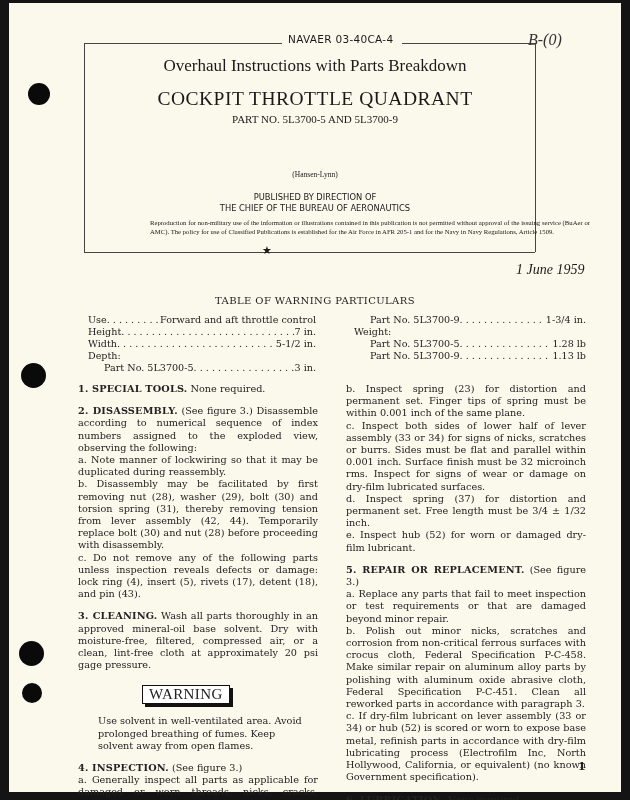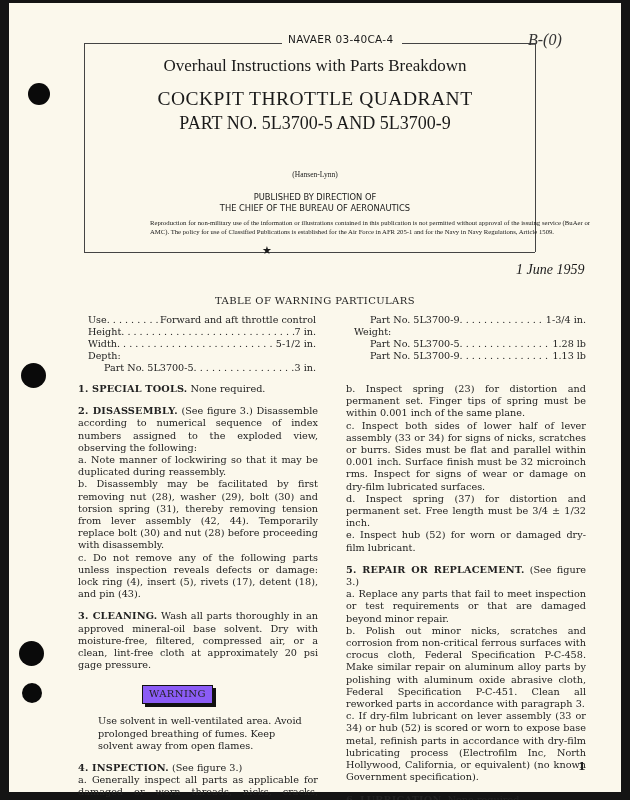--- a/index.html
+++ b/index.html
@@ -18,7 +18,7 @@
   .star{position:absolute;left:262px;top:244px;font-size:11px;}
   .t1{position:absolute;top:56px;left:0;width:630px;text-align:center;font-size:17px;}
   .t2{position:absolute;top:88px;left:0;width:630px;text-align:center;font-size:19.5px;letter-spacing:.5px;}
-  .t3{position:absolute;top:113px;left:0;width:630px;text-align:center;font-size:18px;}
+  .t3{position:absolute;top:113px;left:0;width:630px;text-align:center;font-size:11px;}
   .t4{position:absolute;top:131px;left:0;width:630px;text-align:center;font-size:7.5px;margin-top:39px;}
   .pub1{position:absolute;top:192px;left:0;width:630px;text-align:center;font-size:8.3px;}
   .pub2{position:absolute;top:203px;left:0;width:630px;text-align:center;font-size:8.3px;}

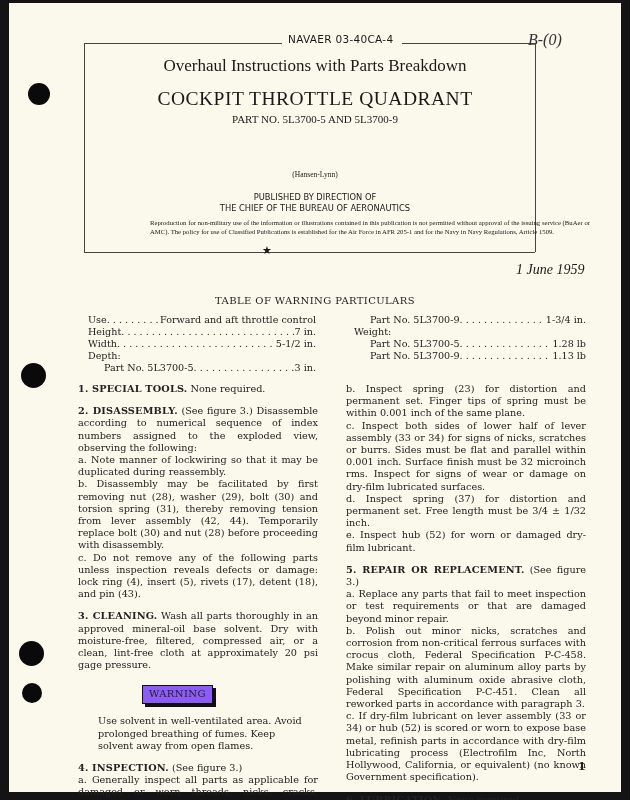--- a/index.html
+++ b/index.html
@@ -39,7 +39,7 @@
   .col .gap{height:10px;}
   .col b.h{font-weight:bold;letter-spacing:.2px;}
   .warn-wrap{position:relative;height:34px;}
-  .warn{position:absolute;left:64px;top:4px;border:1.5px solid #111;padding:2px 6px;font-size:10px;letter-spacing:.4px;box-shadow:3px 3px 0 #111;background:#8b5cf6;}
+  .warn{position:absolute;left:64px;top:4px;border:1.5px solid #111;padding:2px 6px;font-size:15px;letter-spacing:.4px;box-shadow:3px 3px 0 #111;background:#ffffff;font-family:Liberation Serif, serif;}
   .warn-text{padding-left:20px;padding-right:10px;text-align:left;}
   .pageno{position:absolute;top:760px;left:578px;font-size:11px;font-weight:bold;}
 </style>

